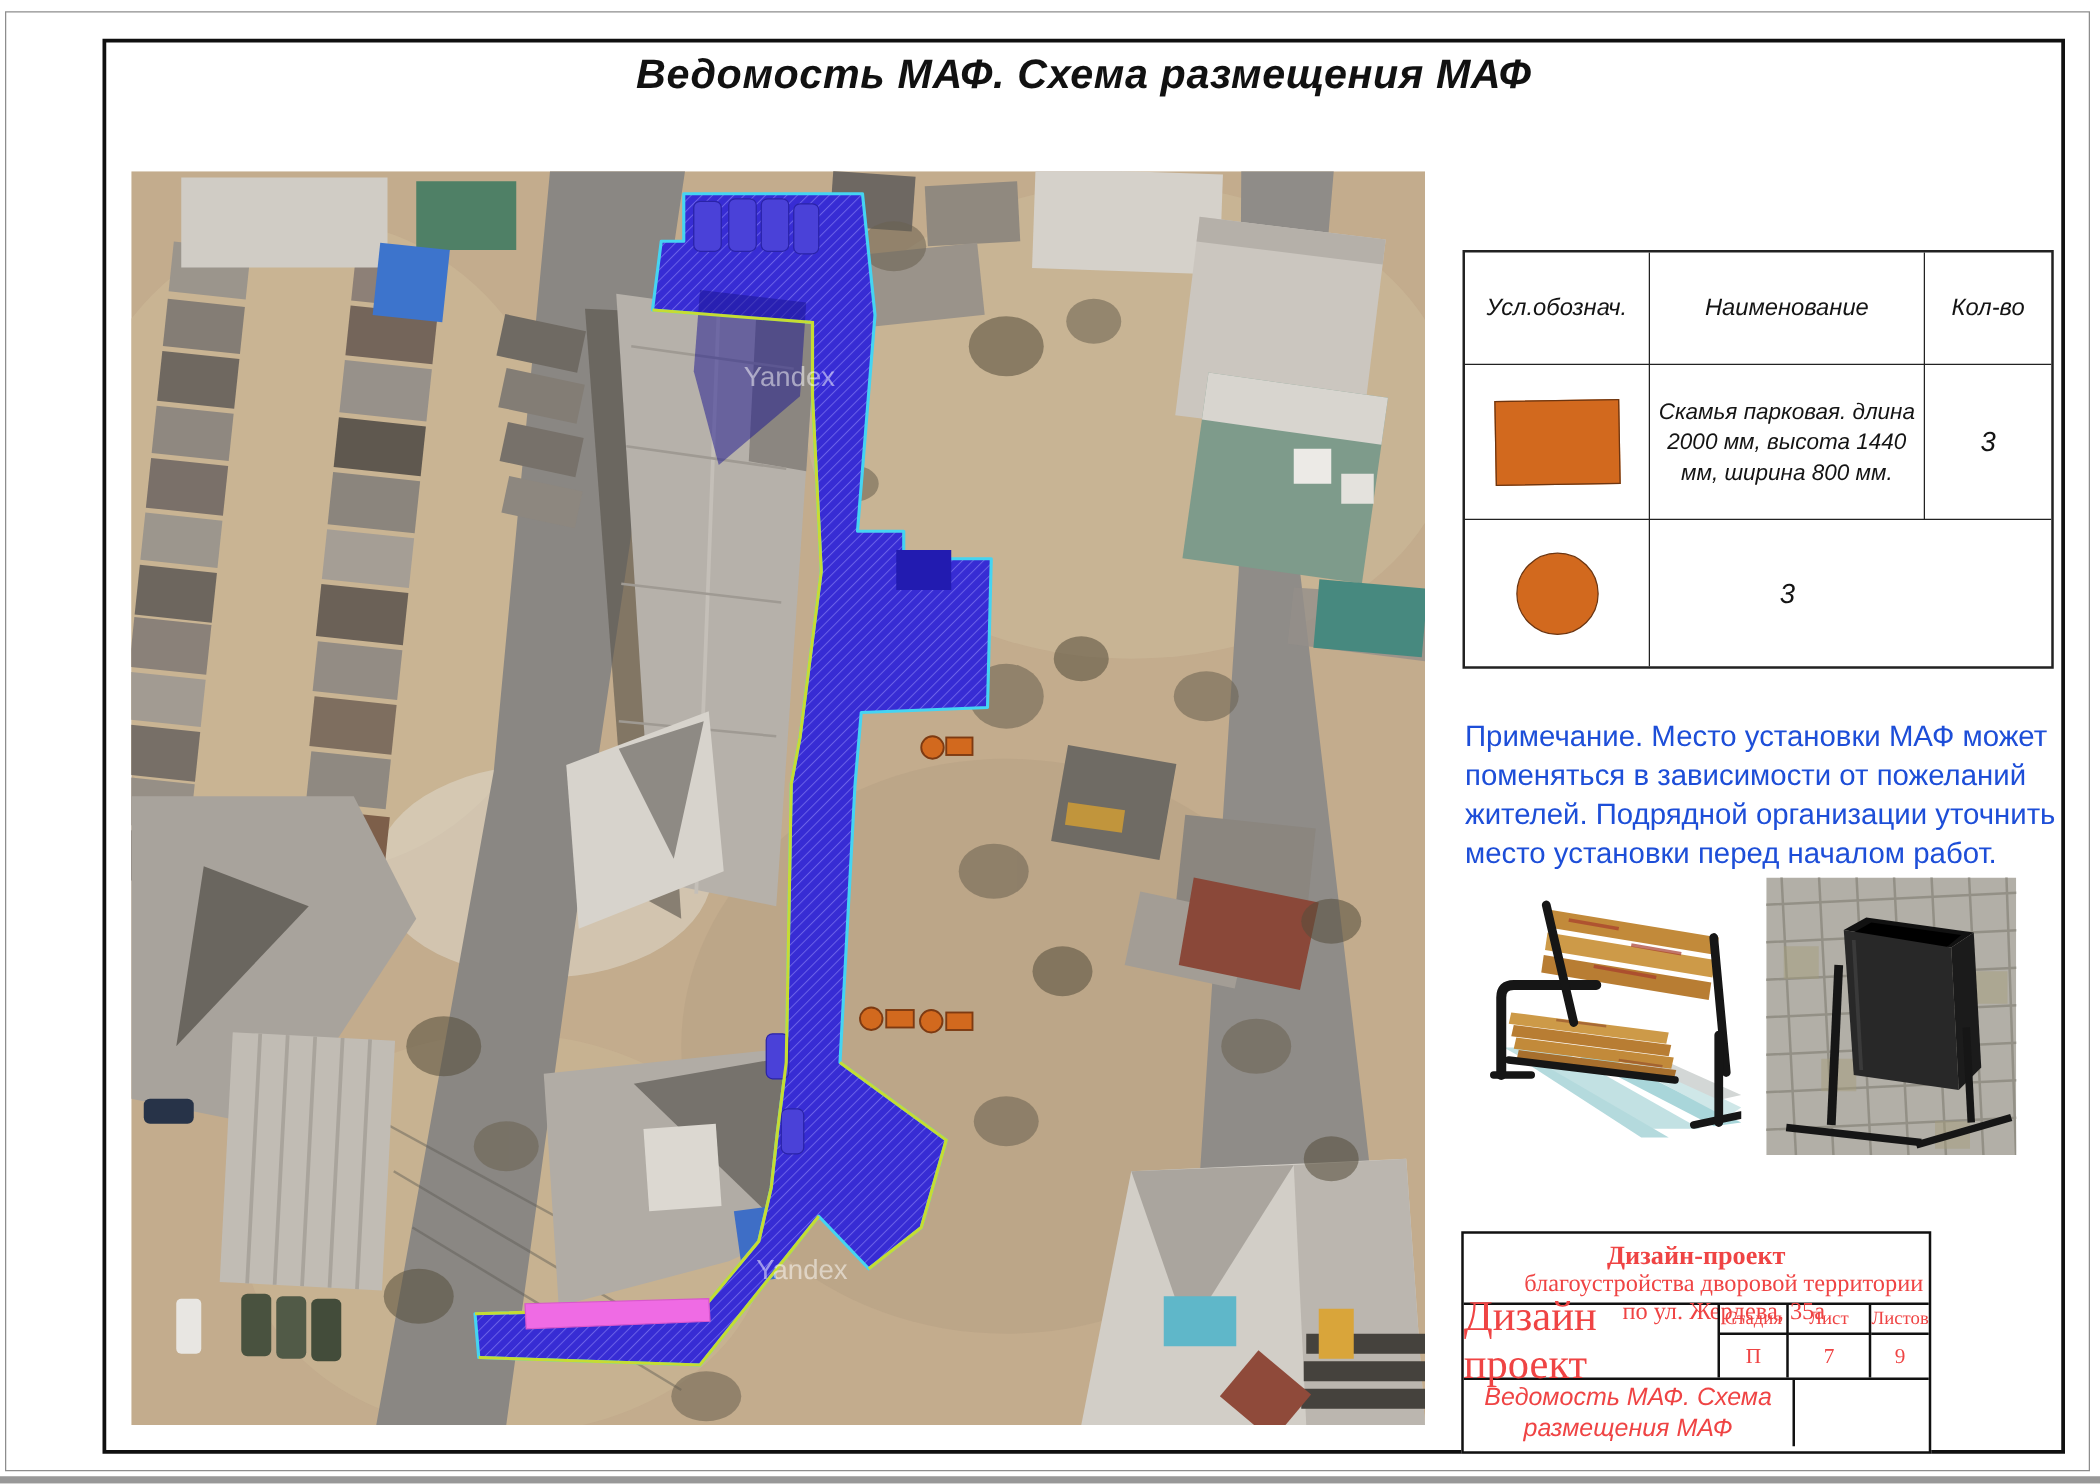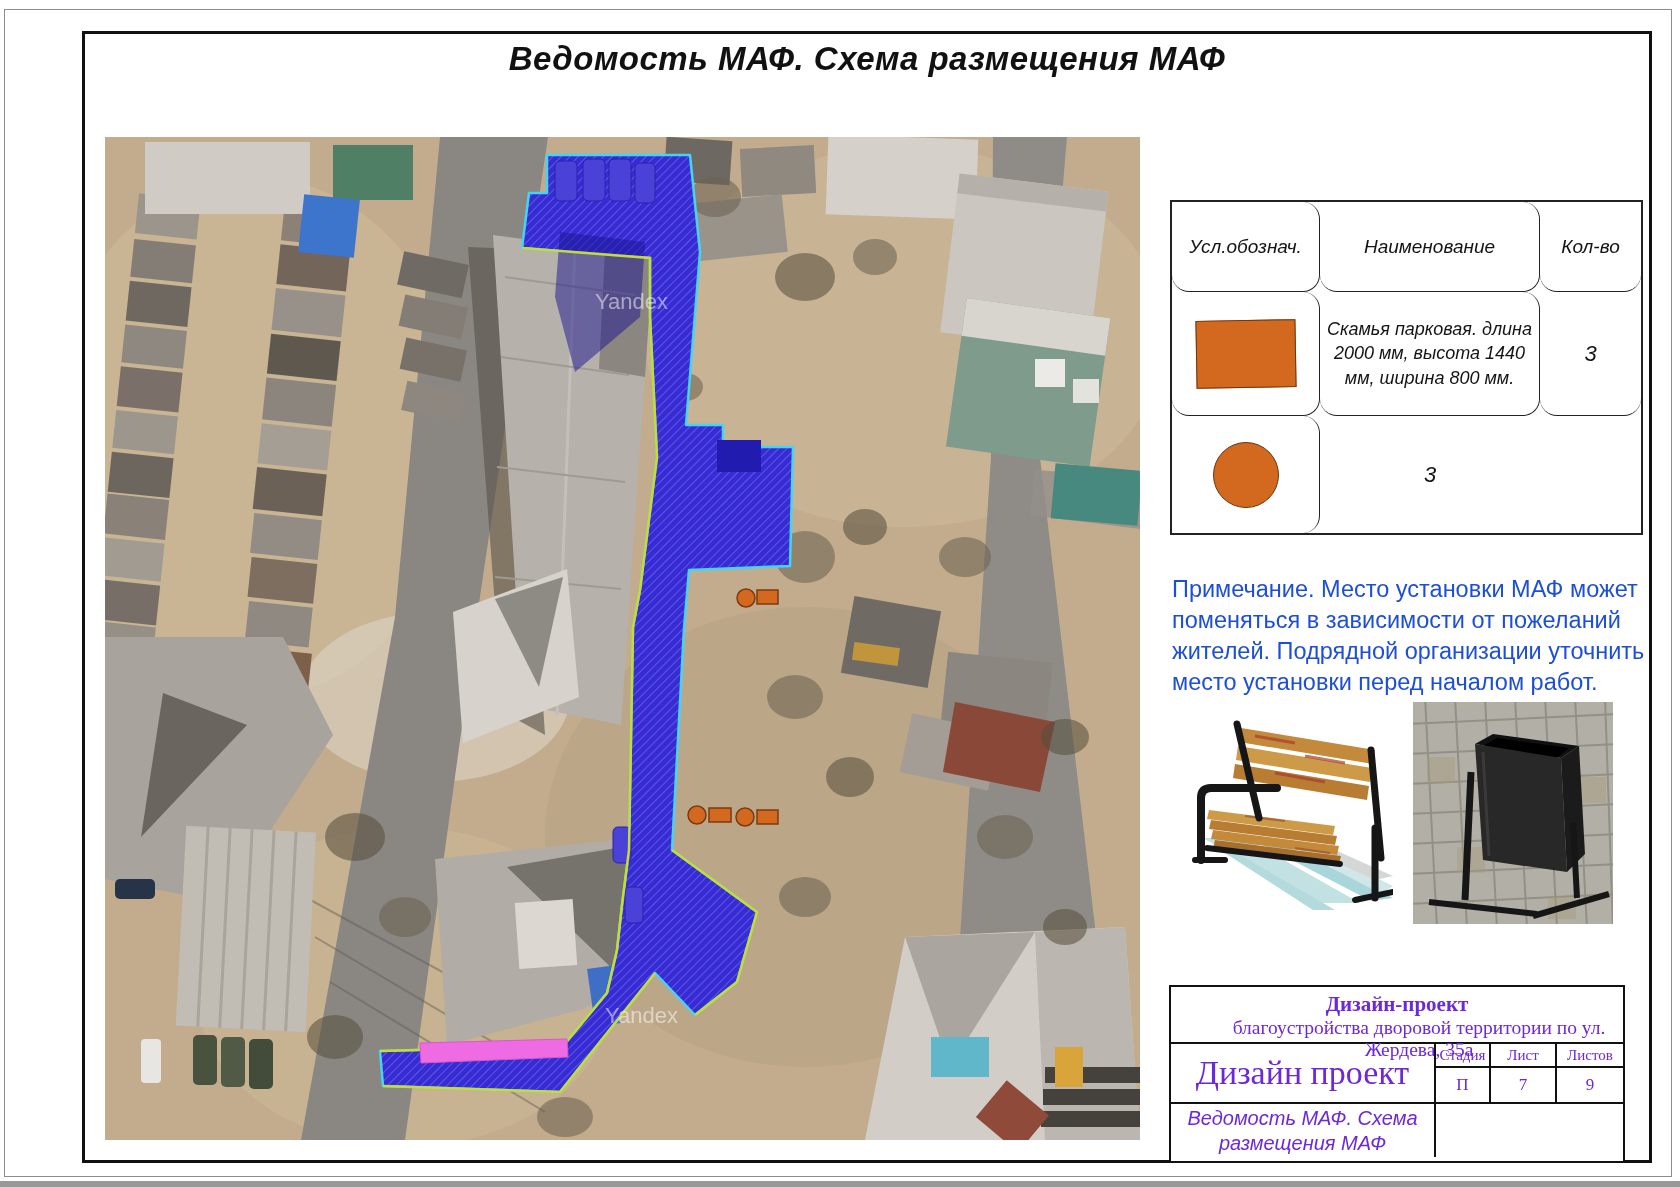--- a/index.html
+++ b/index.html
@@ -20,7 +20,7 @@
         border:2px solid #222;box-sizing:content-box;color:#141414;}
   .maf-table .cell{border-right:1.5px solid #222;border-bottom:1.5px solid #222;
         display:flex;align-items:center;justify-content:center;text-align:center;
-        font-style:italic;padding:2px 6px;box-sizing:border-box;border-radius:17px;}
+        font-style:italic;padding:2px 6px;box-sizing:border-box;}
   .maf-table .last-col{border-right:none;}
   .maf-table .last-row{border-bottom:none;}
   .maf-table .hdr{font-size:19px;}

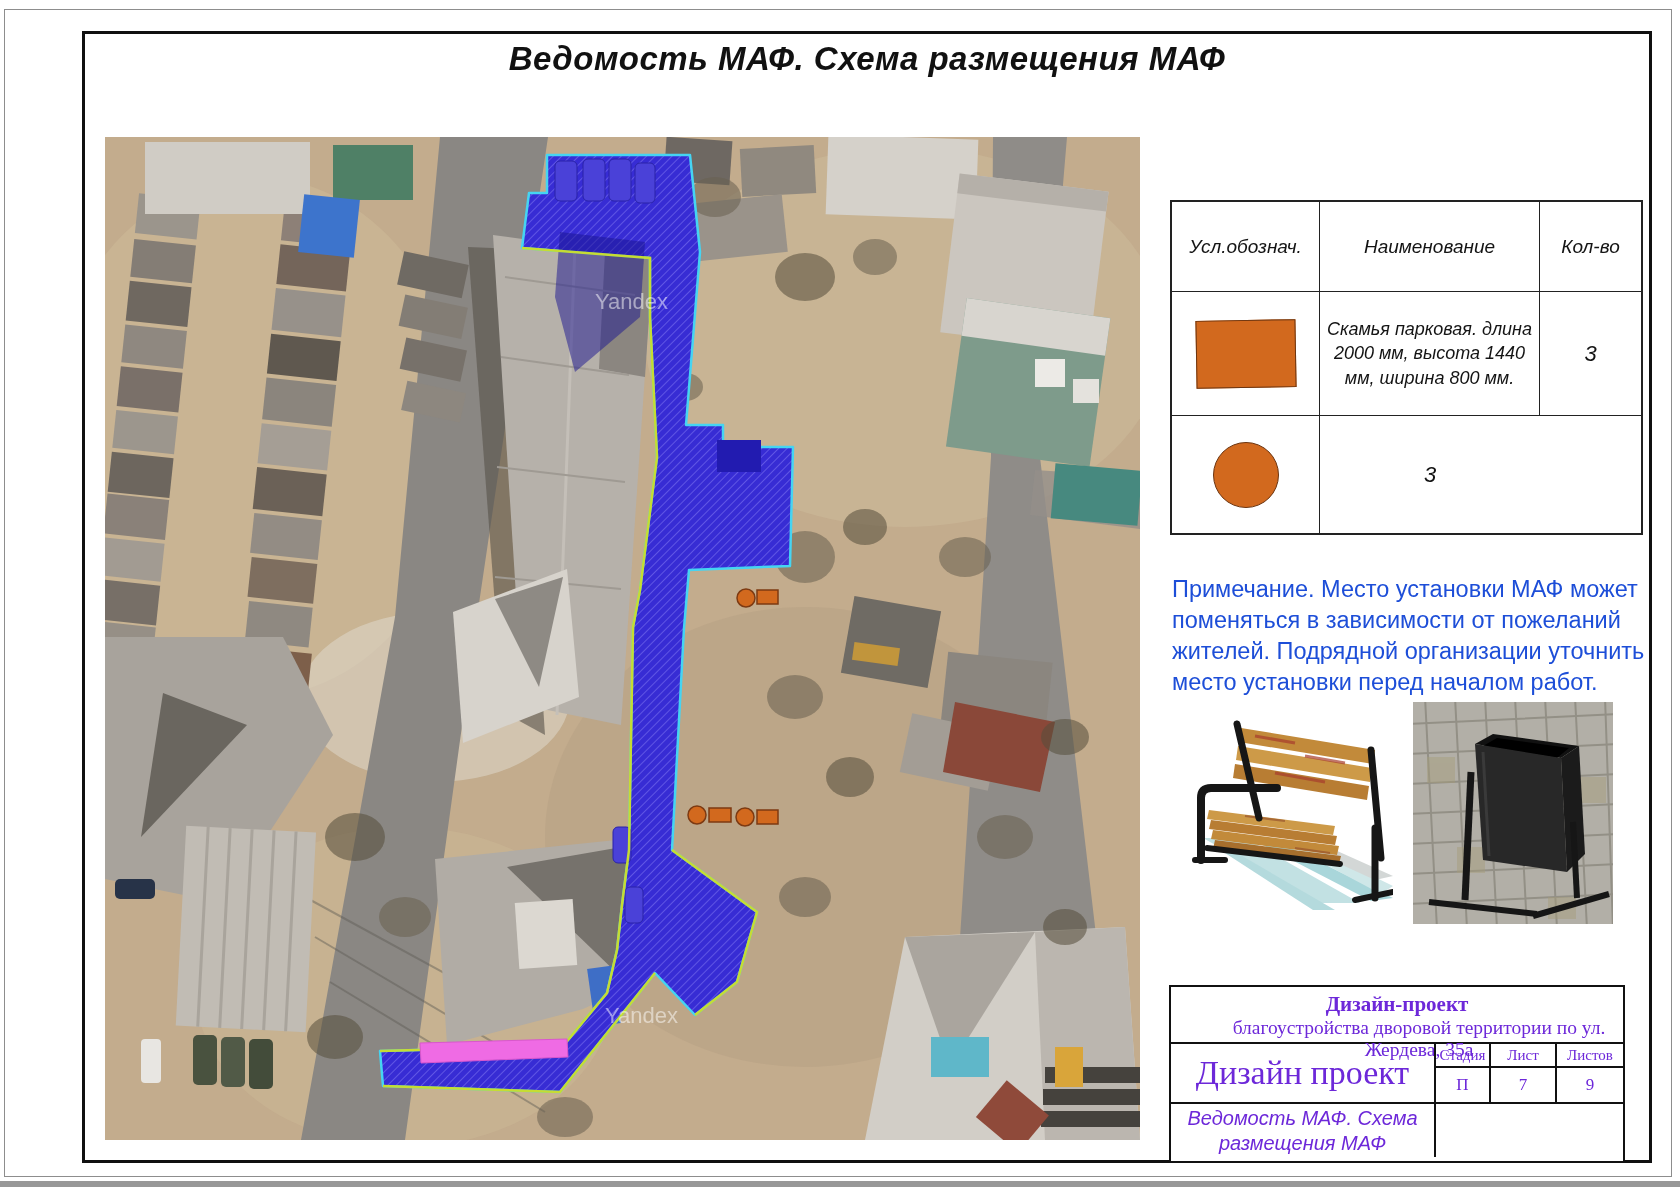--- a/index.html
+++ b/index.html
@@ -38,8 +38,8 @@
   .figure-bin{position:absolute;left:1413px;top:702px;width:200px;height:222px;}
 
   
-  .title-block{position:absolute;left:1169px;top:985px;width:456px;height:178px;
-        border:2.5px solid #111;box-sizing:border-box;color:#6d28d9;
+  .title-block{position:absolute;left:1169px;top:985px;width:376px;height:178px;
+        border:2.5px solid #111;box-sizing:border-box;color:#ef4444;
         font-family:"Liberation Serif",serif;background:#fff;}
   .tb-row-a{height:57px;border-bottom:2.5px solid #111;box-sizing:border-box;
         text-align:center;padding-top:5px;}

